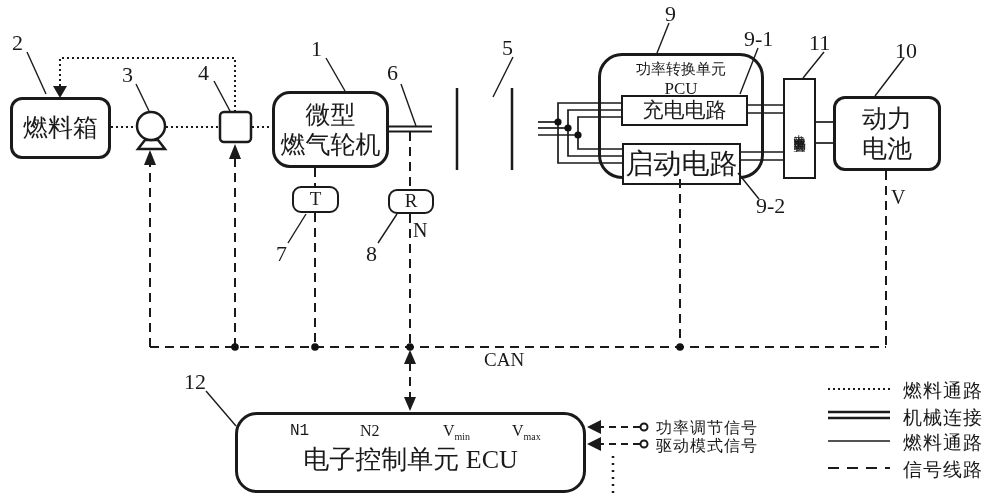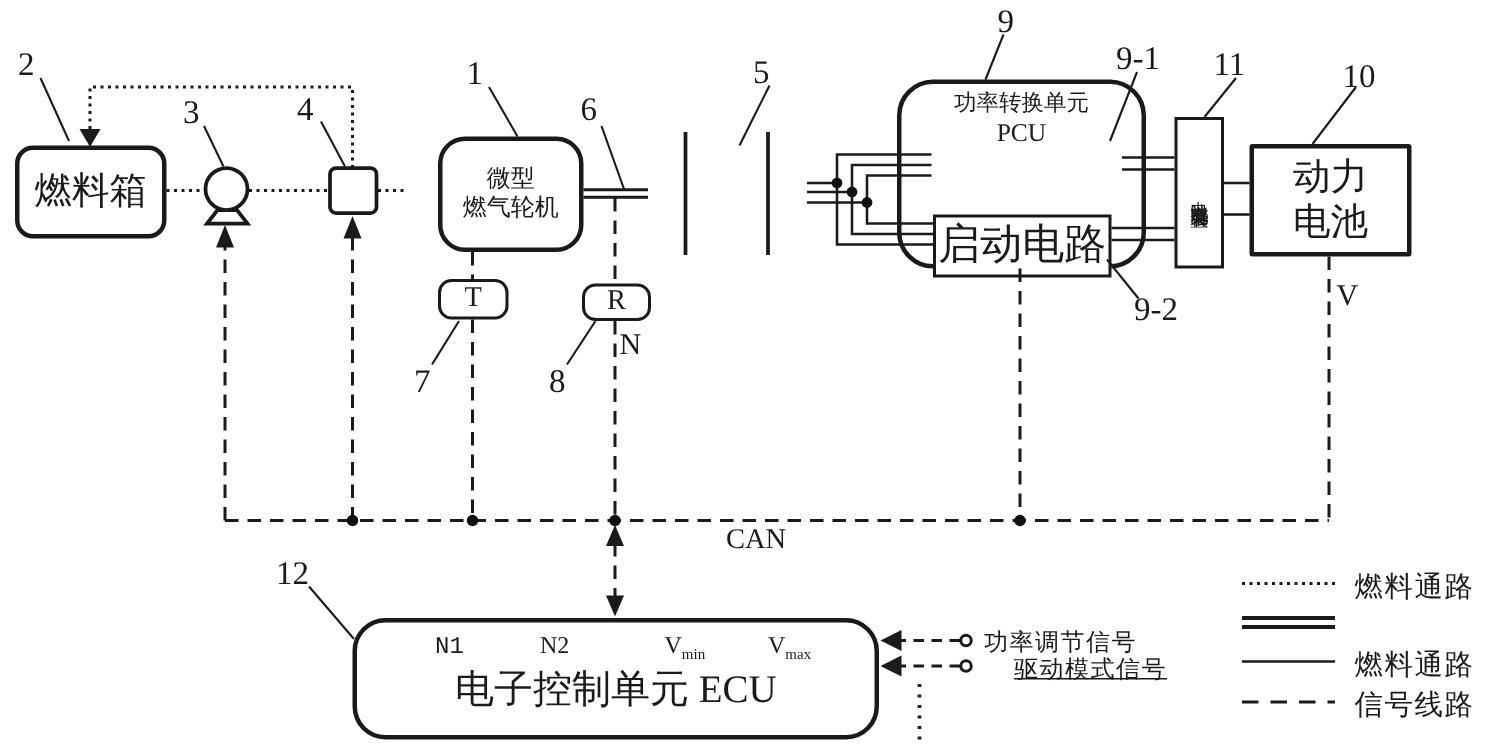--- a/index.html
+++ b/index.html
@@ -38,7 +38,7 @@
     <div>燃料箱</div>
   </div>
 
-  <div class="box rounded" style="left:272px;top:91px;width:97px;height:77px;border-radius:18px;font-size:16px;margin-left:20px;">
+  <div class="box rounded" style="left:272px;top:91px;width:117px;height:77px;border-radius:18px;font-size:25px;">
     <div>微型</div>
     <div>燃气轮机</div>
   </div>

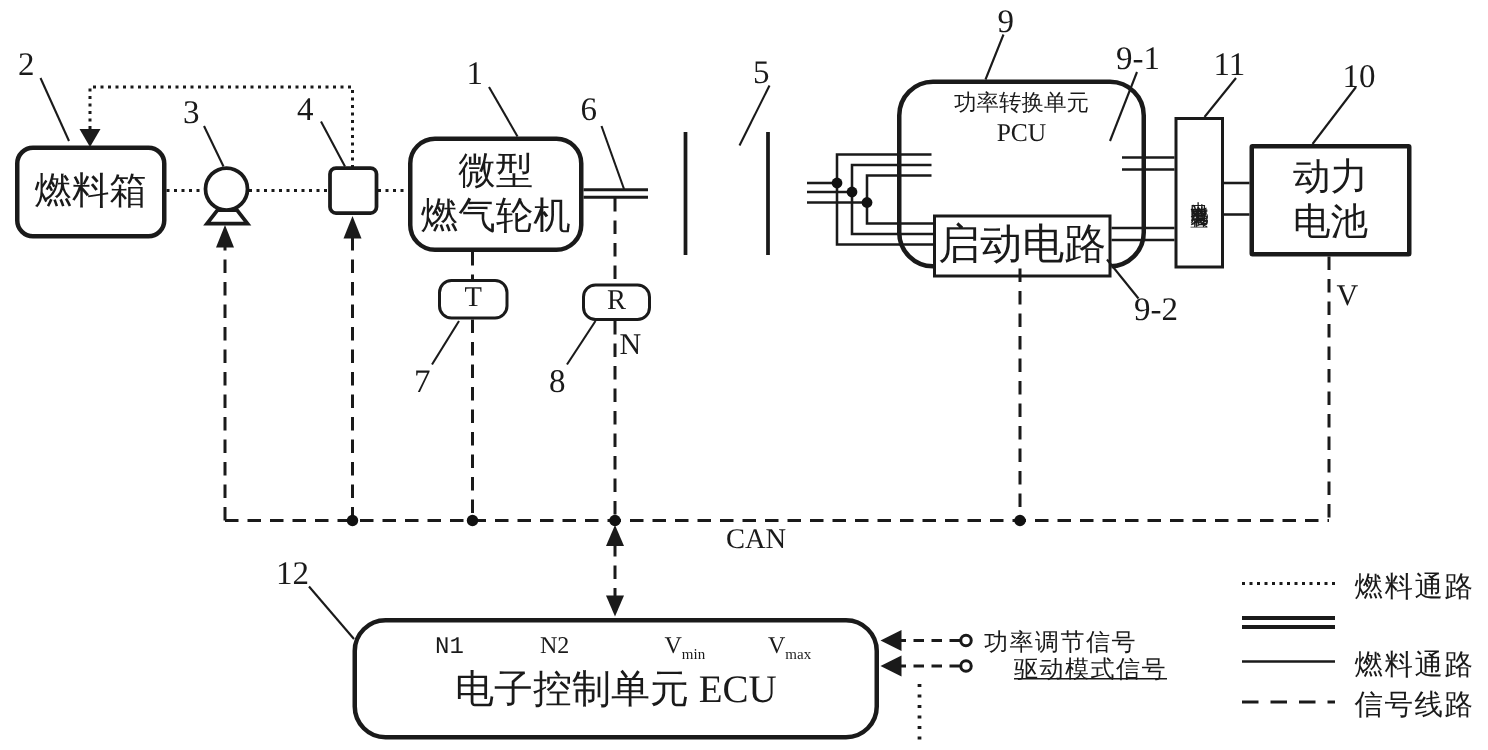--- a/index.html
+++ b/index.html
@@ -57,6 +57,9 @@
     <div style="font-size:17px;line-height:19px;">PCU</div>
   </div>
 
+  <div class="box" style="left:621px;top:95px;width:127px;height:31px;border-width:2px;font-size:21px;">
+    <div>充电电路</div>
+  </div>
 
   <div class="box" style="left:622px;top:143px;width:119px;height:42px;border-width:2px;font-size:28px;">
     <div>启动电路</div>

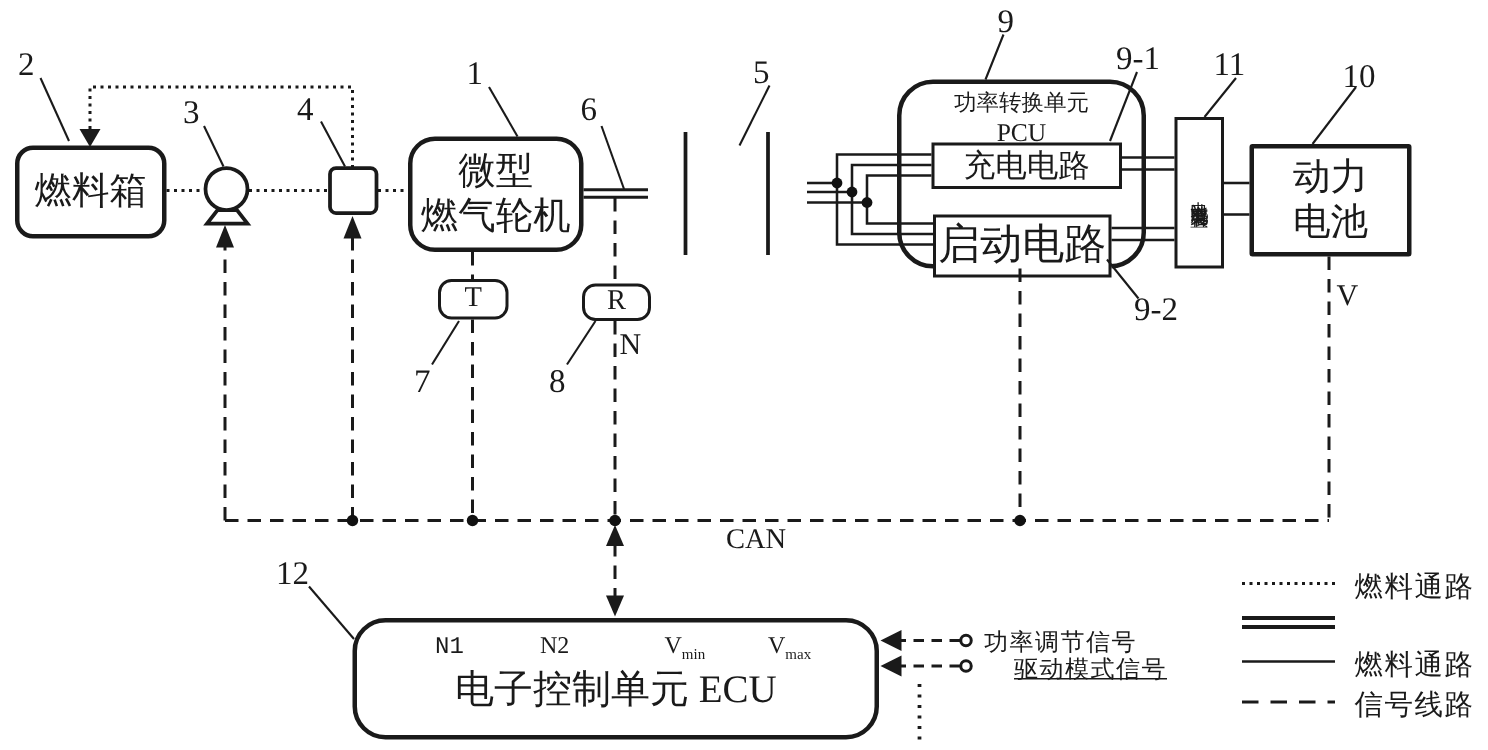--- a/index.html
+++ b/index.html
@@ -69,7 +69,7 @@
     <div class="vert-text">电池充放电装置</div>
   </div>
 
-  <div class="box rounded" style="left:833px;top:96px;width:108px;height:75px;border-radius:2px;font-size:25px;">
+  <div class="box rounded" style="left:833px;top:96px;width:108px;height:75px;border-radius:12px;font-size:25px;">
     <div>动力</div>
     <div>电池</div>
   </div>

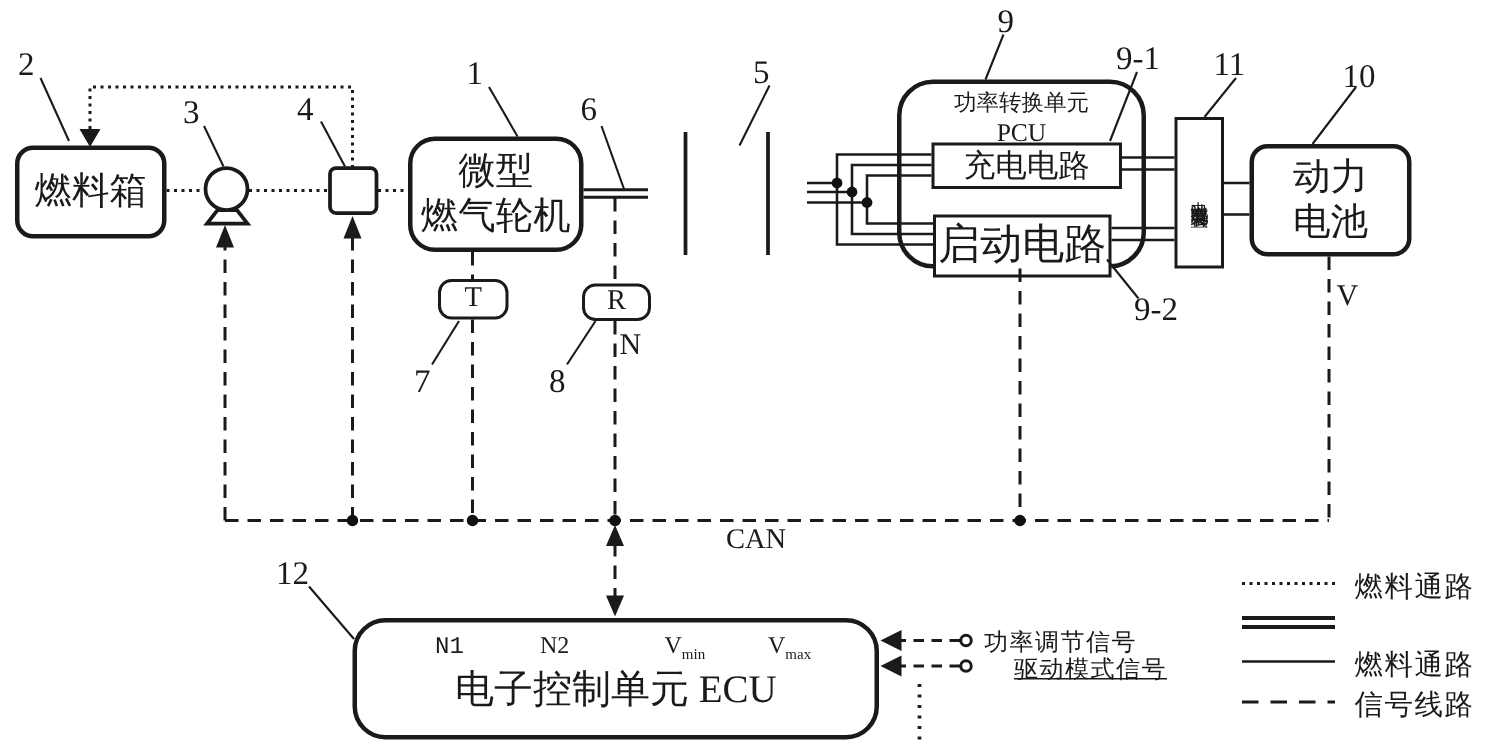--- a/index.html
+++ b/index.html
@@ -105,6 +105,7 @@
   <div class="sig-label" style="left:676px;top:436px;text-decoration:underline;">驱动模式信号</div>
 
   <div class="legend-label" style="left:903px;top:378px;">燃料通路</div>
+  <div class="legend-label" style="left:903px;top:405px;">机械连接</div>
   <div class="legend-label" style="left:903px;top:430px;">燃料通路</div>
   <div class="legend-label" style="left:903px;top:457px;">信号线路</div>
 

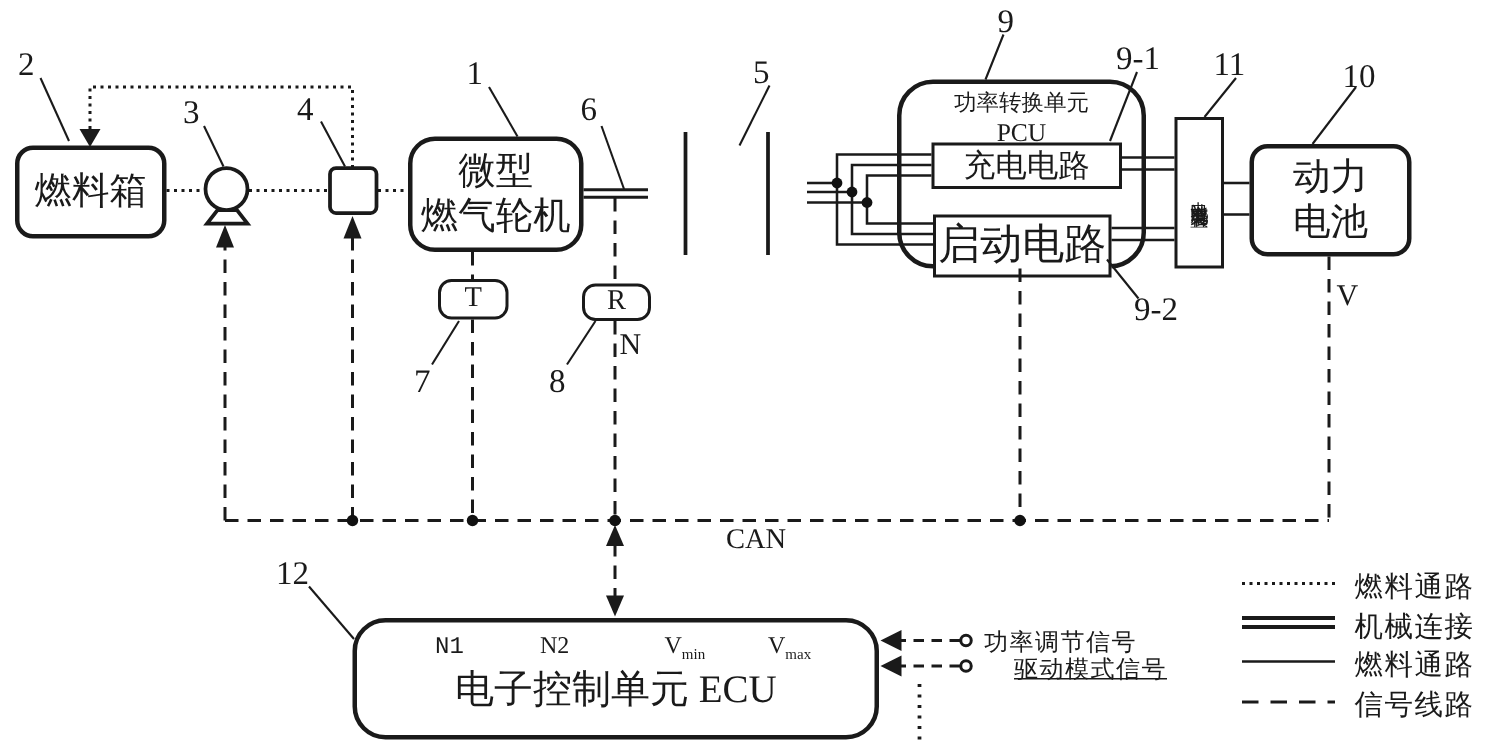--- a/index.html
+++ b/index.html
@@ -102,7 +102,7 @@
   <div class="anno" style="left:484px;top:349px;font-size:19px;">CAN</div>
 
   <div class="sig-label" style="left:656px;top:418px;">功率调节信号</div>
-  <div class="sig-label" style="left:676px;top:436px;text-decoration:underline;">驱动模式信号</div>
+  <div class="sig-label" style="left:656px;top:436px;">驱动模式信号</div>
 
   <div class="legend-label" style="left:903px;top:378px;">燃料通路</div>
   <div class="legend-label" style="left:903px;top:405px;">机械连接</div>

